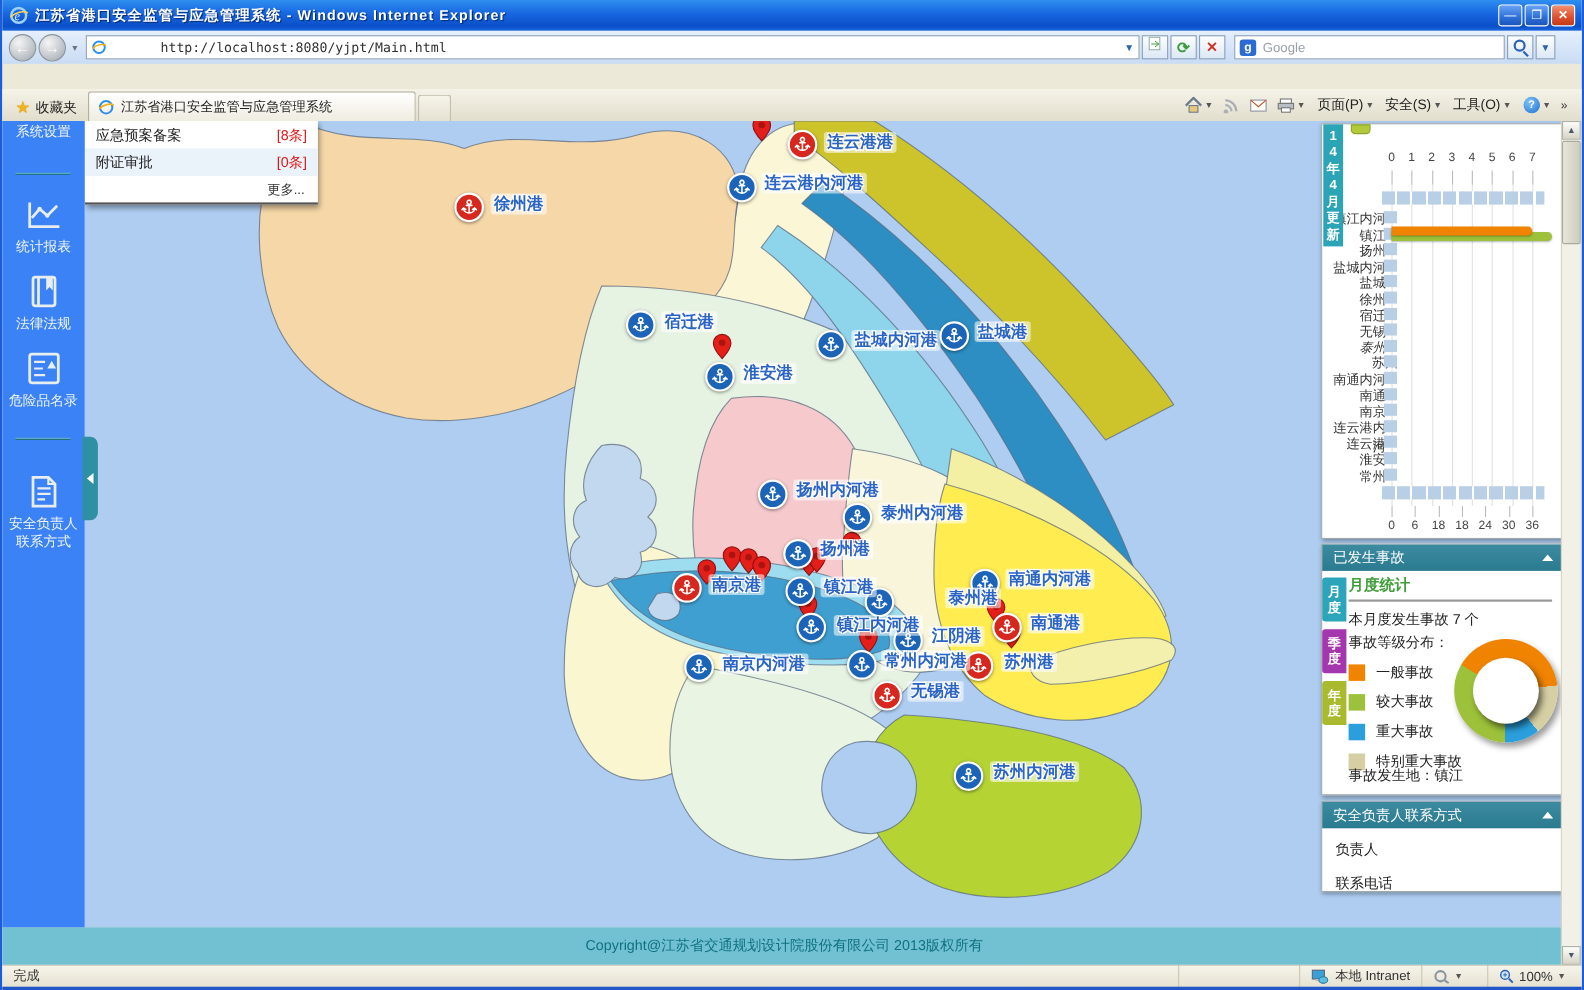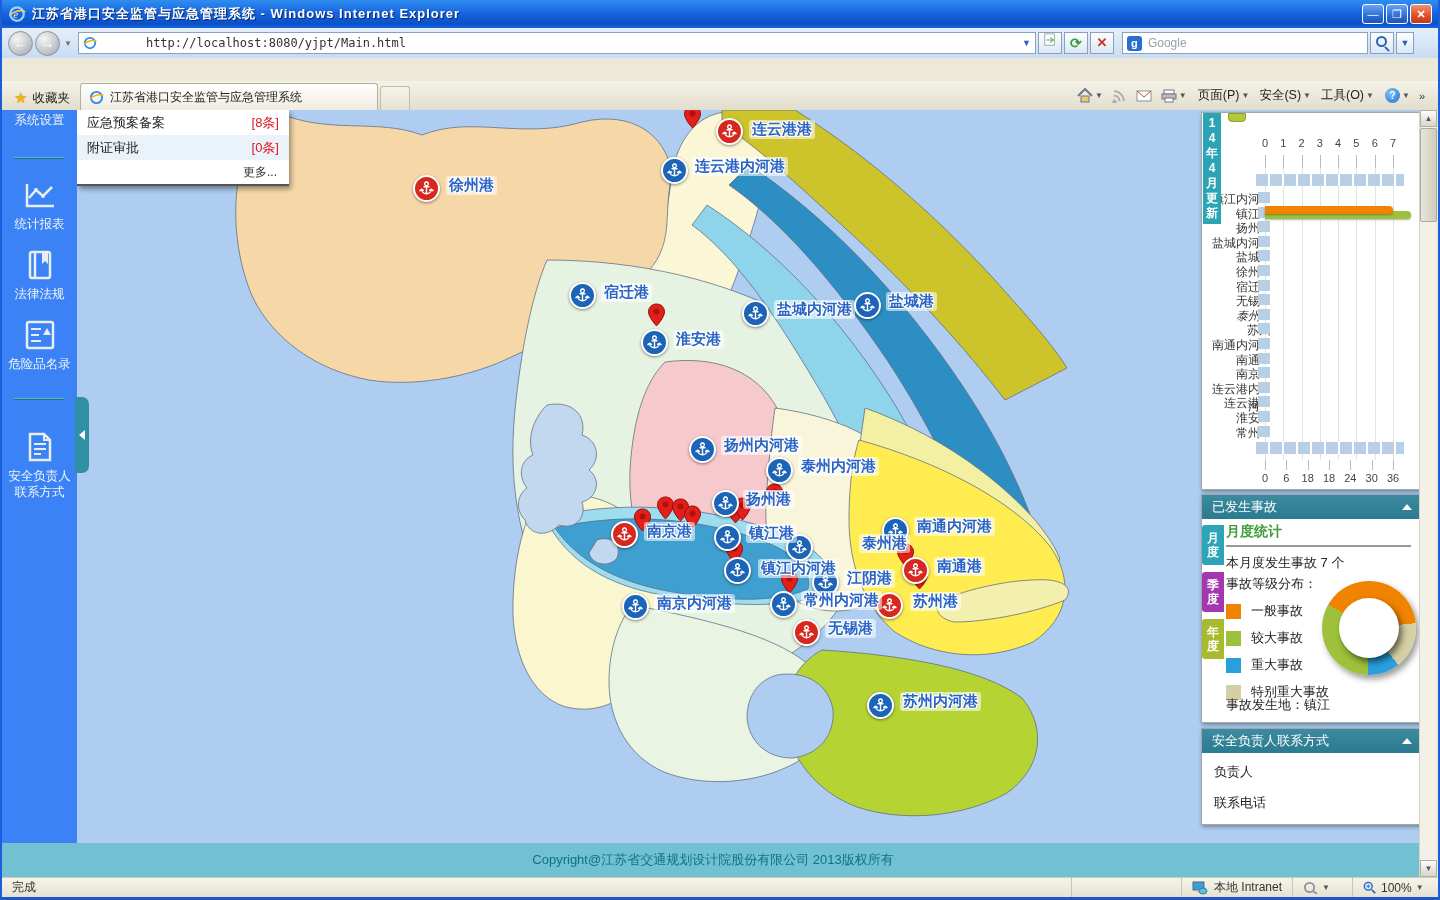--- a/index.html
+++ b/index.html
@@ -138,7 +138,7 @@
     background:#fff; box-shadow:3px 4px 6px rgba(0,0,0,.55); }
   .acc-loc { position:absolute; left:0; bottom:4px; }
 
-  .contact-panel { top:728px; height:97px; }
+  .contact-panel { top:728px; height:83px; }
   .contact-rows { padding:10px 12px 0; }
   .contact-rows div { font-size:13px; color:#222; margin-bottom:13px; }
 

